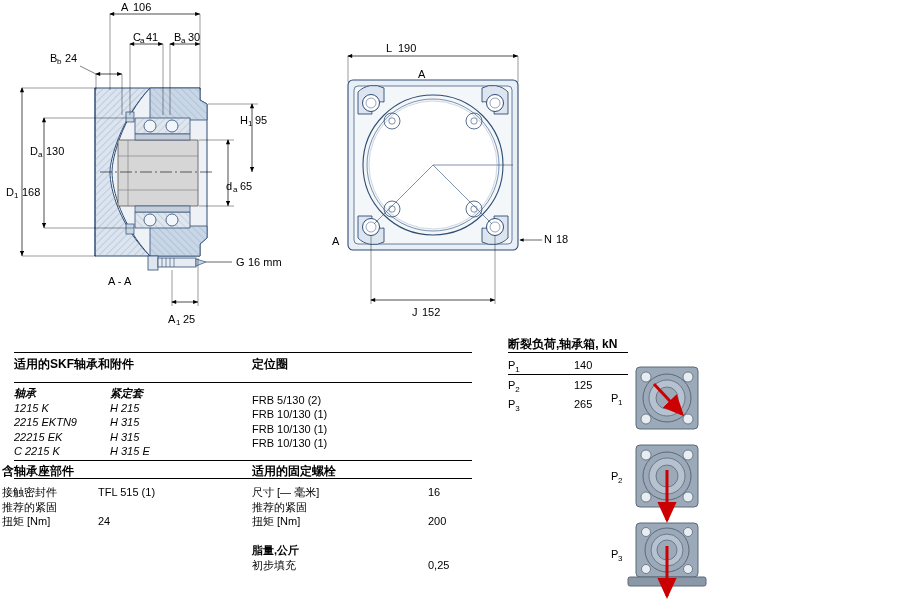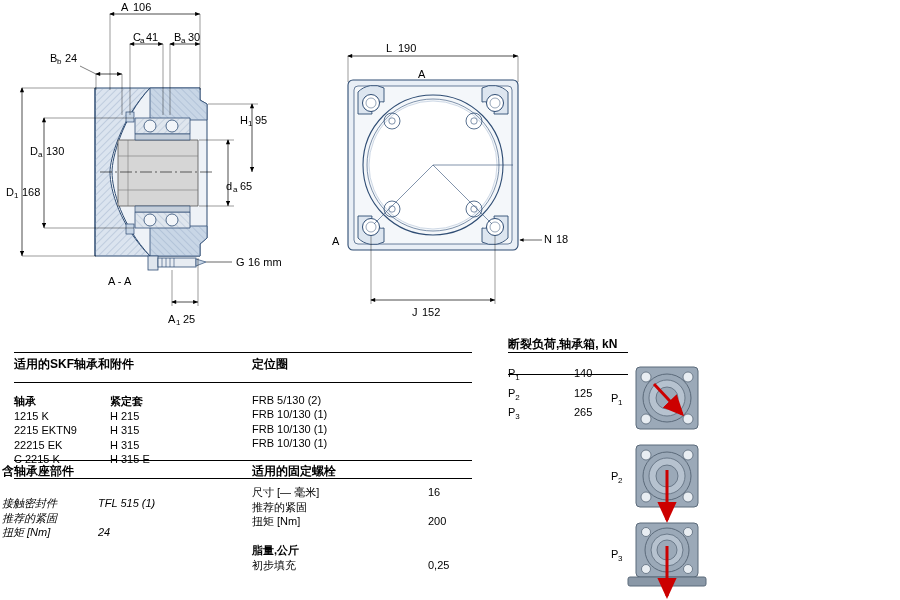--- a/index.html
+++ b/index.html
@@ -391,7 +391,7 @@
 
   <div class="tbl" style="left:508px;top:336px;width:130px;">
     <div class="sect-title cn">断裂负荷,轴承箱, kN</div>
-    <table cellspacing="0" cellpadding="0" style="margin-top:12px;">
+    <table cellspacing="0" cellpadding="0" style="margin-top:4px;">
       <tbody>
           <tr>
         <td style="width:62px;">

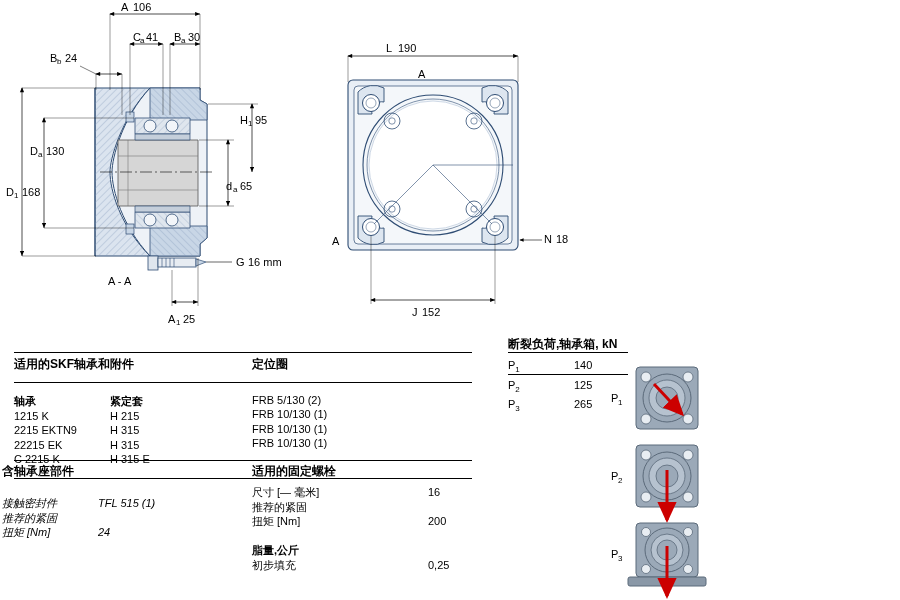--- a/index.html
+++ b/index.html
@@ -288,7 +288,7 @@
 
   <div class="tbl" style="left:14px;top:356px;width:230px;">
     <div class="sect-title cn">适用的SKF轴承和附件</div>
-    <table cellspacing="0" cellpadding="0" style="margin-top:20px;">
+    <table cellspacing="0" cellpadding="0" style="margin-top:12px;font-style:italic;">
       <tbody>
           <tr>
         <td class="bold cn" style="width:92px;">轴承</td>

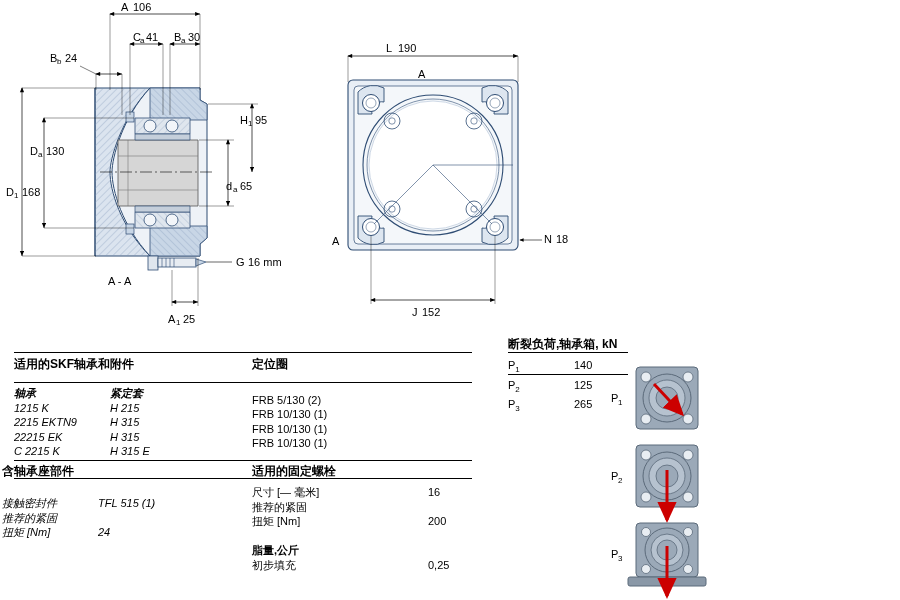--- a/index.html
+++ b/index.html
@@ -339,7 +339,7 @@
 
   <div class="tbl" style="left:2px;top:463px;width:230px;">
     <div class="sect-title cn">含轴承座部件</div>
-    <table cellspacing="0" cellpadding="0" style="margin-top:15px;font-style:italic;">
+    <table cellspacing="0" cellpadding="0" style="margin-top:4px;">
       <tbody>
           <tr>
         <td class="cn" style="width:92px;">接触密封件</td>

